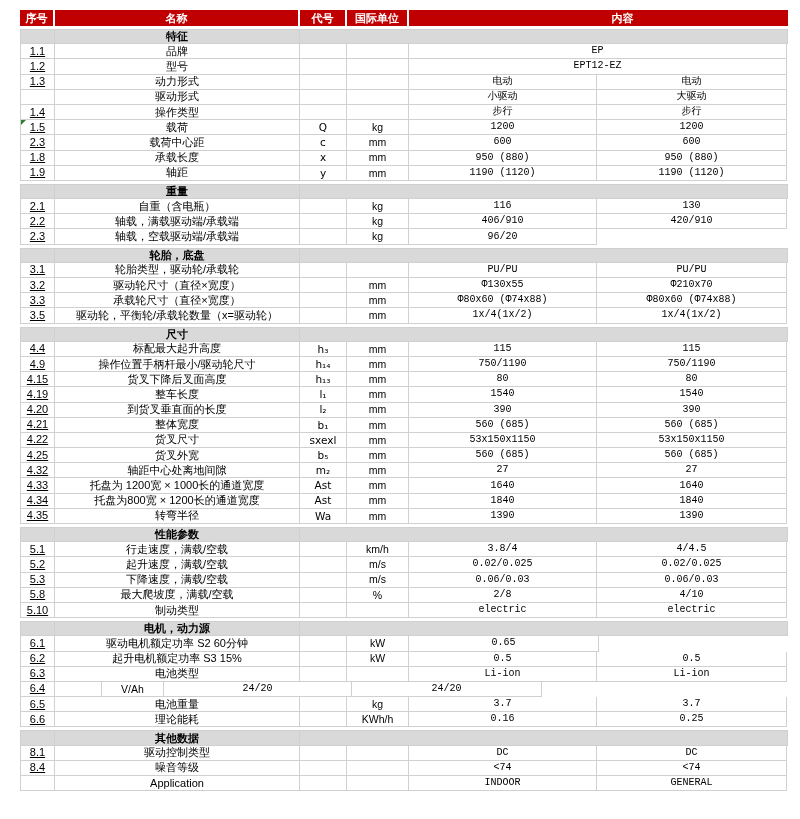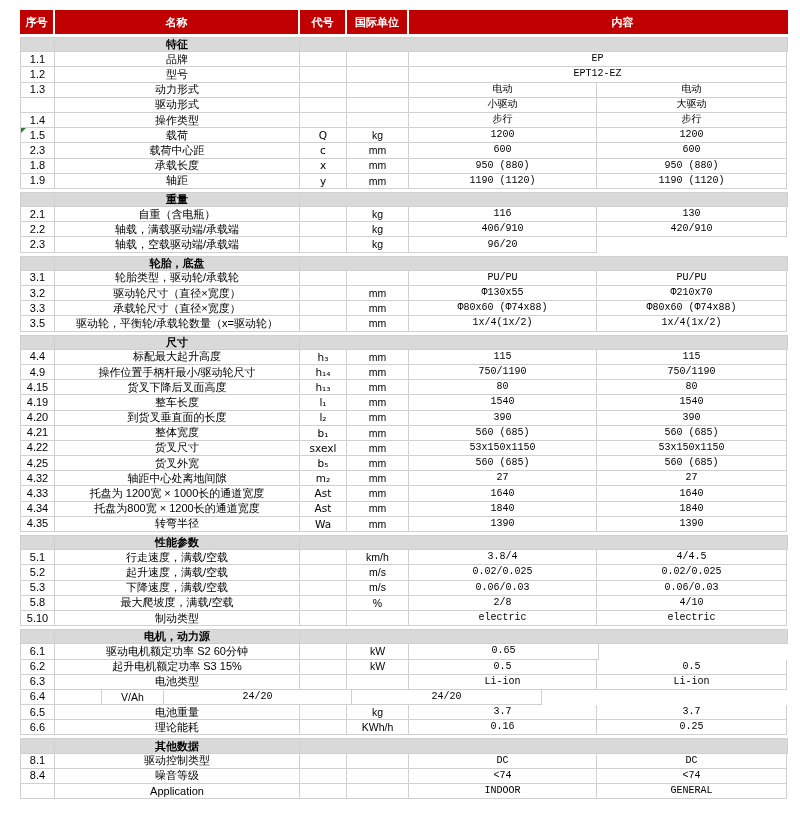--- a/index.html
+++ b/index.html
@@ -5,7 +5,7 @@
   html,body{margin:0;padding:0;background:#ffffff;width:800px;height:819px;overflow:hidden;}
   *{box-sizing:border-box;}
   .spec-table{position:absolute;left:20px;top:10px;width:768px;font-family:"Liberation Sans","DejaVu Sans",sans-serif;color:#000;}
-  .thead{display:flex;height:24px;background:#fff;}
+  .thead{display:flex;height:16px;background:#fff;}
   .th{background:var(--header-bg,#C00000);color:var(--header-text,#fff);font-size:11px;font-weight:bold;
       display:flex;align-items:center;justify-content:center;border-right:2px solid #fff;line-height:1;}
   .th:last-child{border-right:none;}

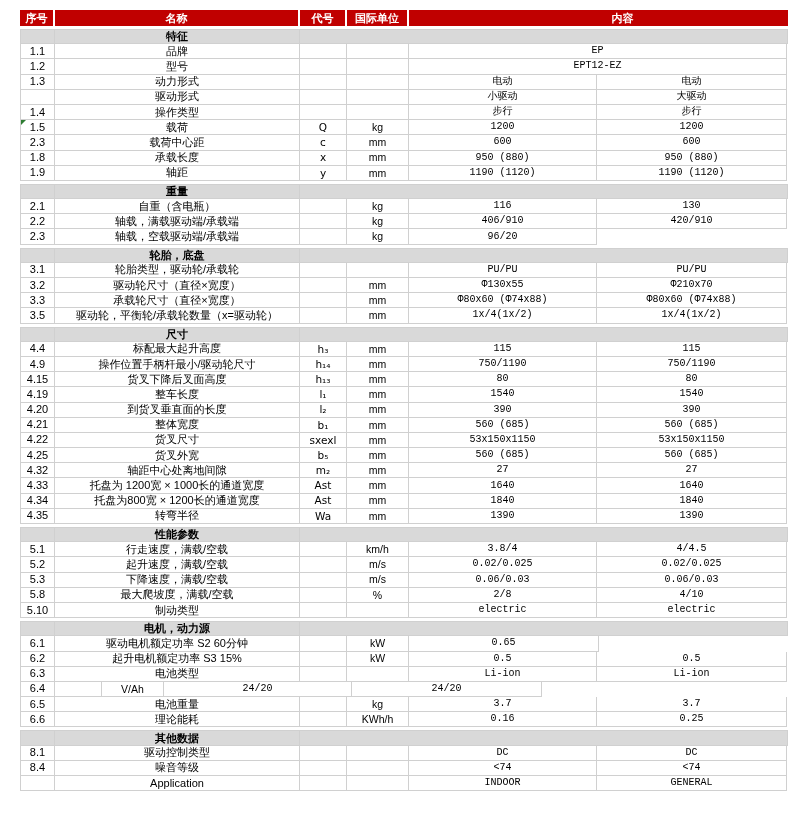--- a/index.html
+++ b/index.html
@@ -12,7 +12,7 @@
   .tr{display:flex;height:15.2px;}
   .td{display:flex;align-items:center;justify-content:center;border-right:1px solid var(--grid,#d0d0d0);
       border-bottom:1px solid var(--grid,#d0d0d0);font-size:11px;line-height:1;overflow:hidden;white-space:nowrap;position:relative;}
-  .tr .td:first-child{border-left:1px solid var(--grid,#d0d0d0);}
+  .tr .td:first-child{border-left:1px solid var(--grid,#d0d0d0);text-decoration:underline;}
   .section{margin-top:3px;}
   .section .td{background:var(--section-bg,#D9D9D9);border-top:1px solid var(--grid,#d0d0d0);font-weight:bold;}
   

